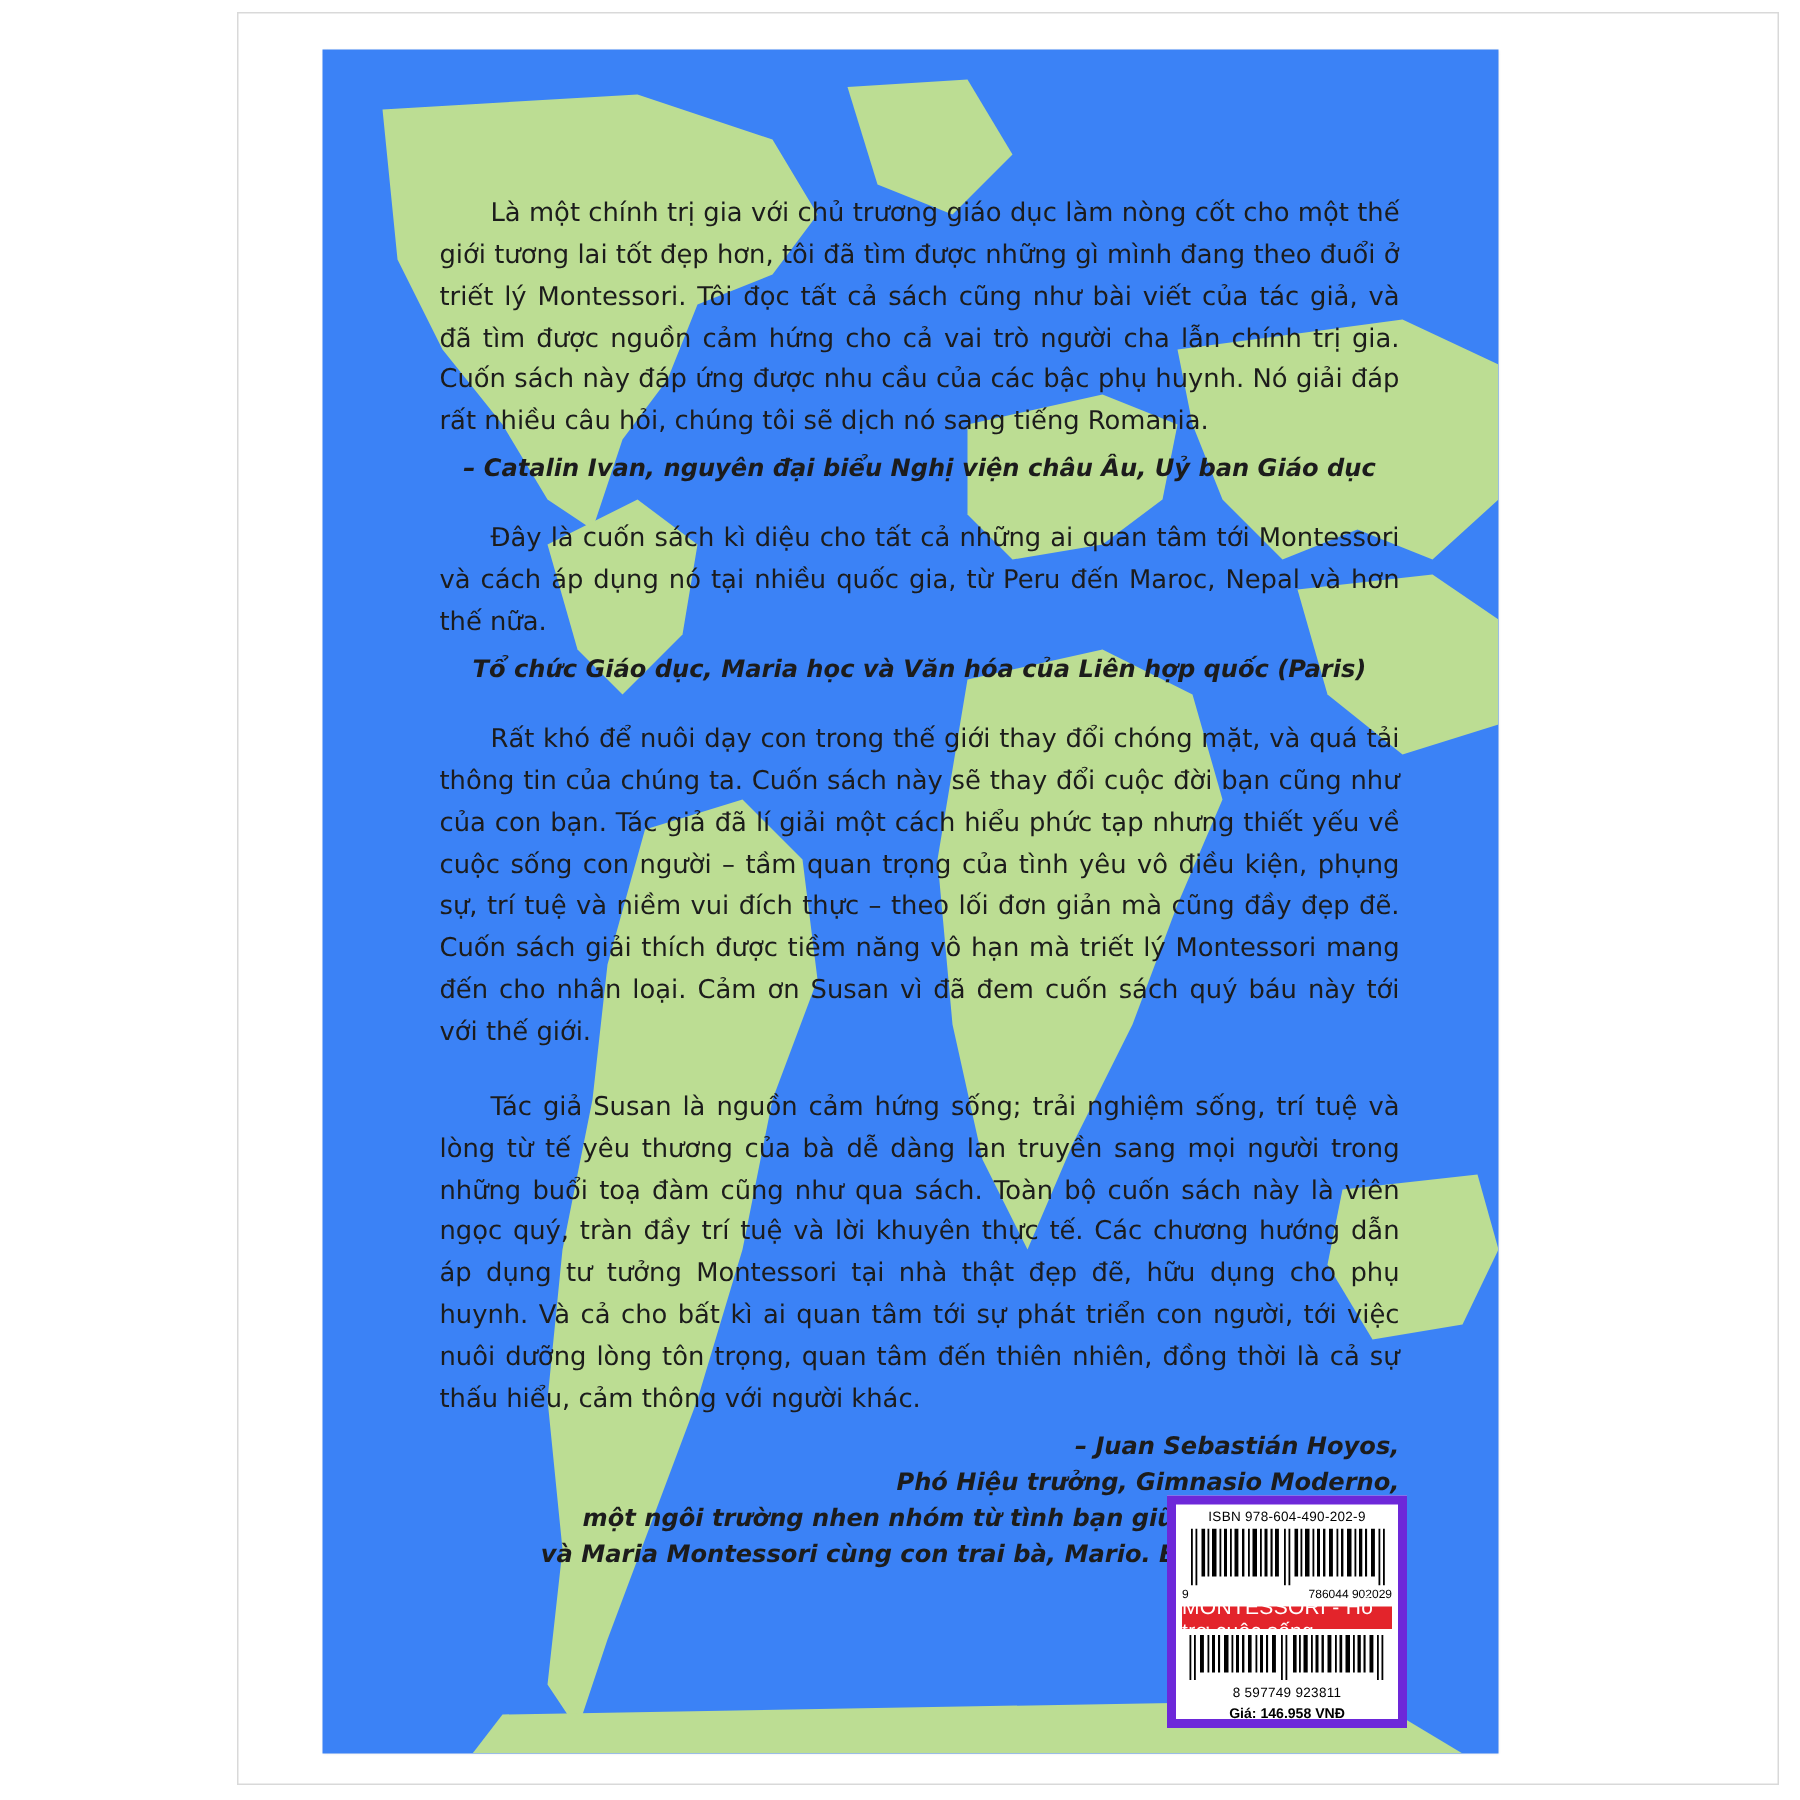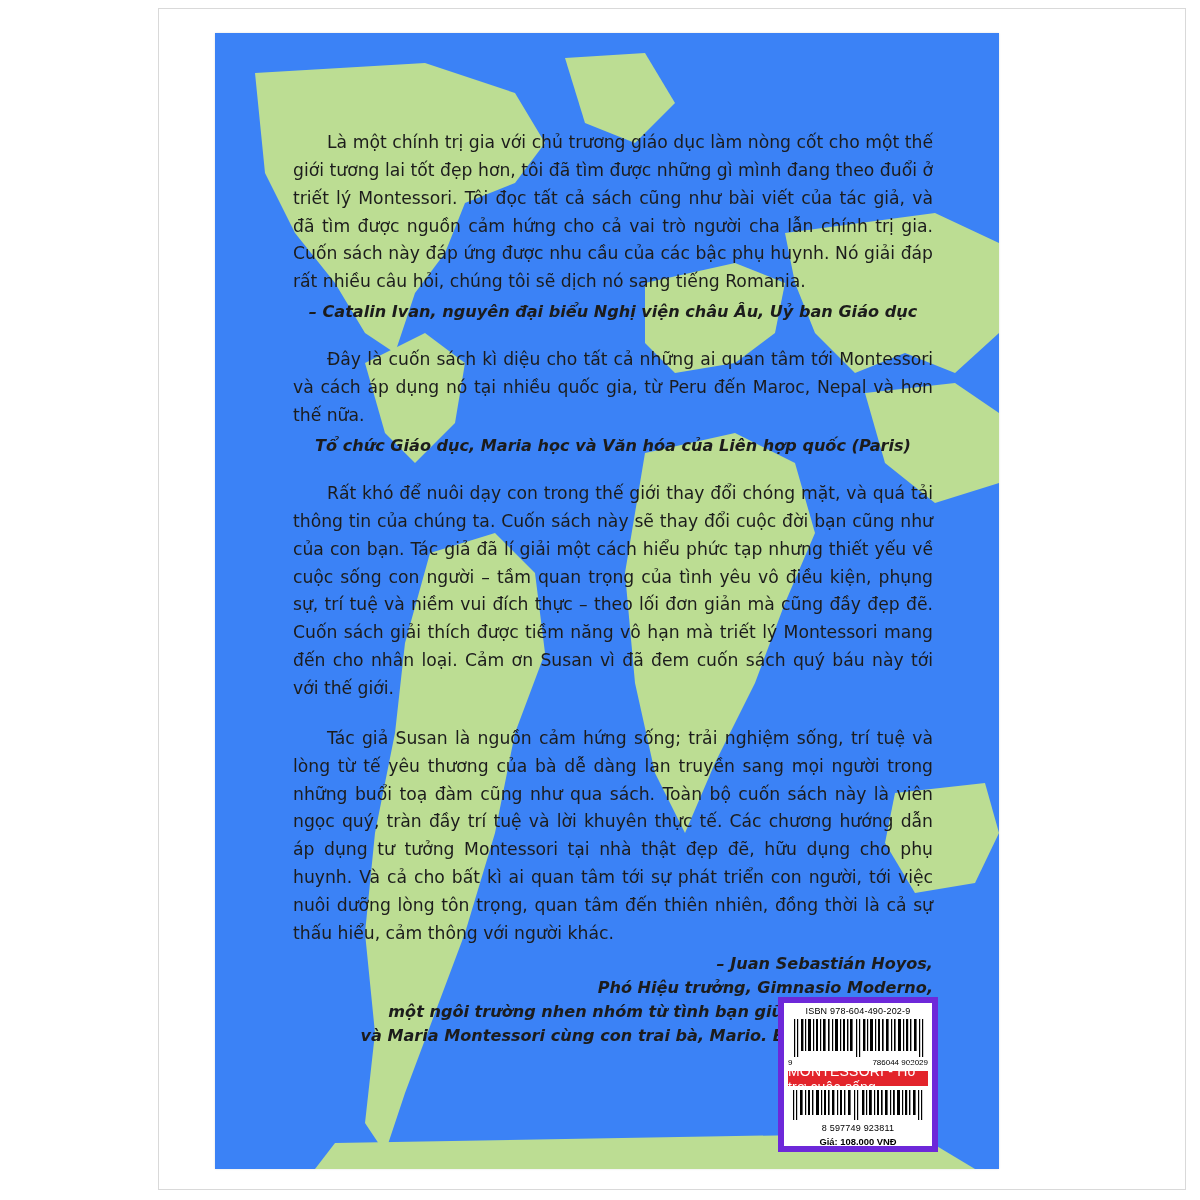--- a/index.html
+++ b/index.html
@@ -309,7 +309,7 @@
       </div>
       <div class="isbn-text">8 597749 923811</div>
 
-      <div class="price">Giá: 108.000 VNĐ</div>
+      <div class="price">Giá: 146.958 VNĐ</div>
     </div>
 
   </div>

